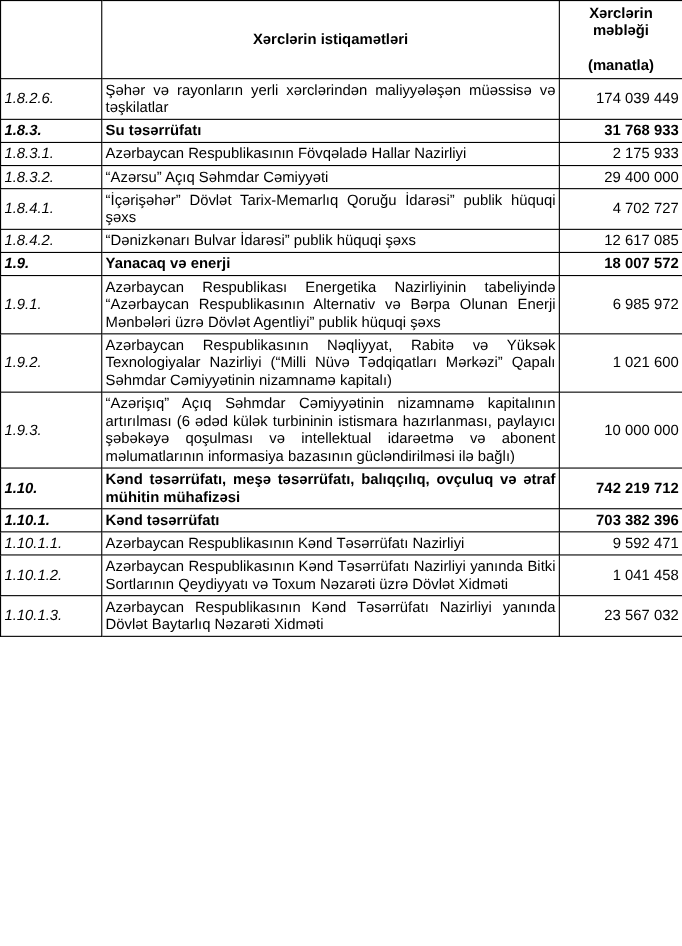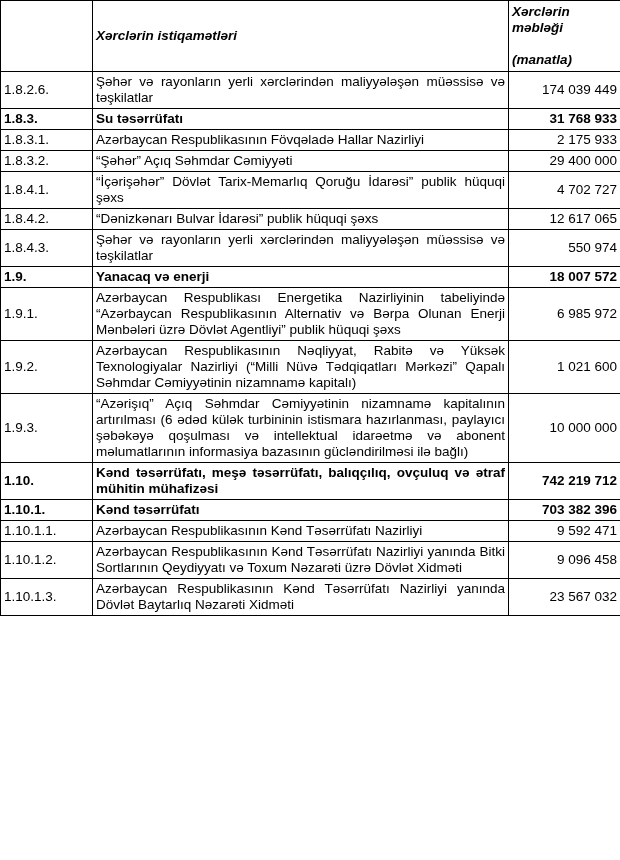--- a/index.html
+++ b/index.html
@@ -34,10 +34,9 @@
 
   thead th {
     font-weight: bold;
-    text-align: left;
+    text-align: center;
     height: 66px;
     vertical-align: middle;
-    font-style: italic;
   }
   th.amount-header {
     white-space: pre-line;

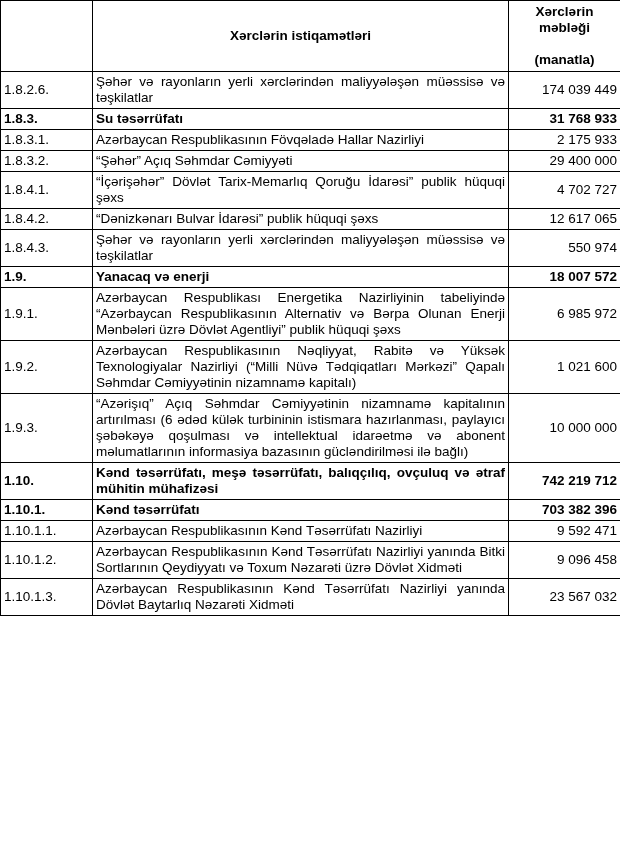--- a/index.html
+++ b/index.html
@@ -45,6 +45,7 @@
   td.code-cell {
     text-align: left;
     padding-left: 4px;
+    font-style: italic;
   }
   td.desc-cell {
     text-align: justify;

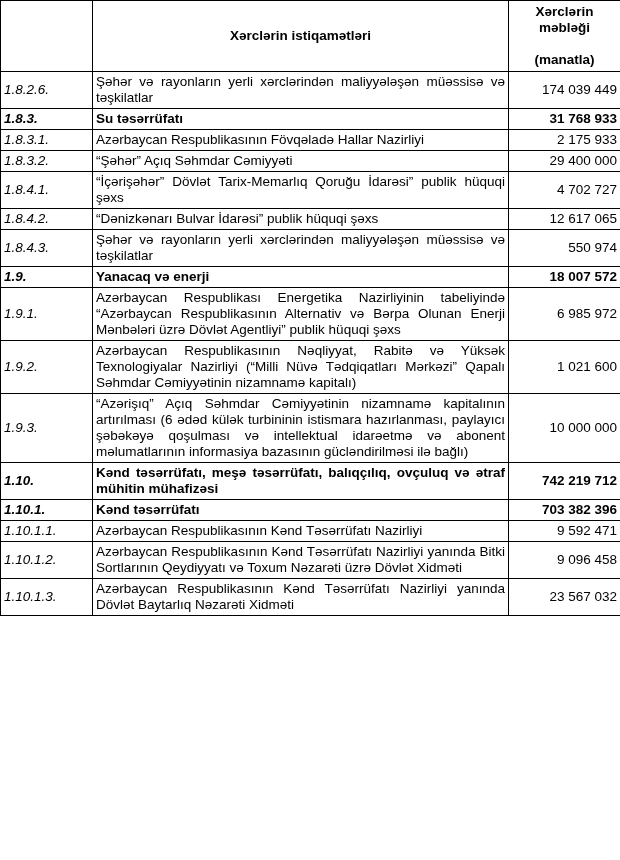--- a/index.html
+++ b/index.html
@@ -94,7 +94,7 @@
       </tr>
       <tr>
         <td class="code-cell">1.8.3.2.</td>
-        <td class="desc-cell">“Şəhər” Açıq Səhmdar Cəmiyyəti</td>
+        <td class="desc-cell">“Azərsu” Açıq Səhmdar Cəmiyyəti</td>
         <td class="amount-cell">29 400 000</td>
       </tr>
       <tr>

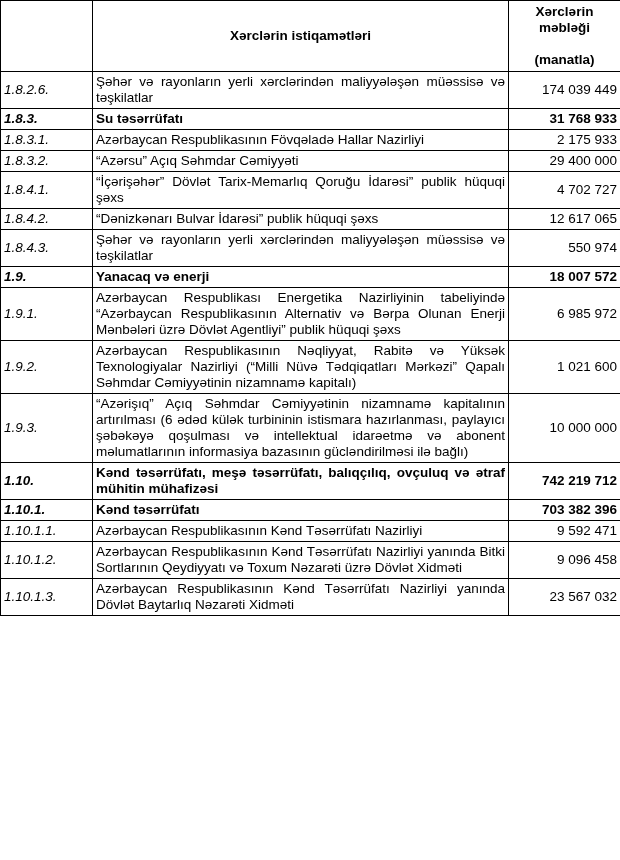--- a/index.html
+++ b/index.html
@@ -105,7 +105,7 @@
       <tr>
         <td class="code-cell">1.8.4.2.</td>
         <td class="desc-cell">“Dənizkənarı Bulvar İdarəsi” publik hüquqi şəxs</td>
-        <td class="amount-cell">12 617 065</td>
+        <td class="amount-cell">12 617 085</td>
       </tr>
       <tr>
         <td class="code-cell">1.8.4.3.</td>

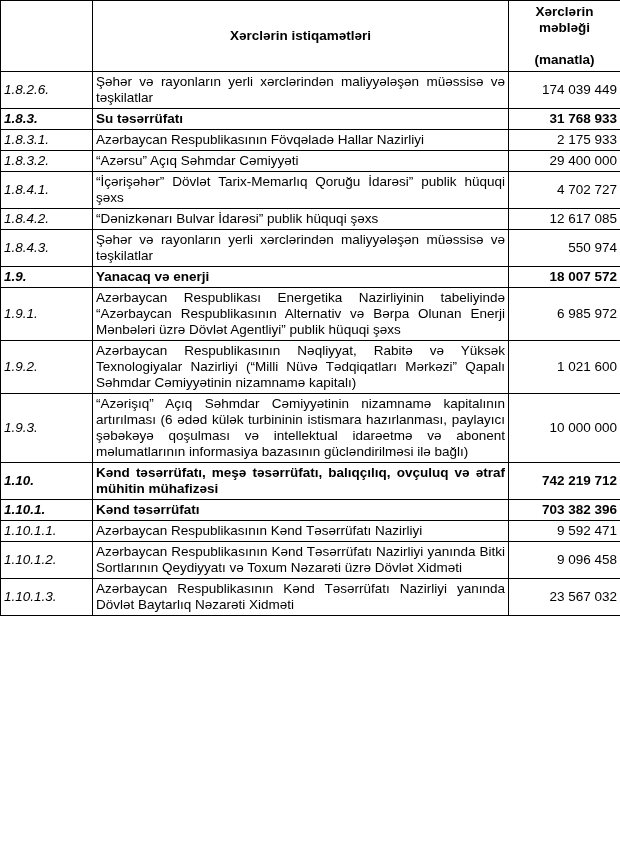--- a/index.html
+++ b/index.html
@@ -107,11 +107,6 @@
         <td class="desc-cell">“Dənizkənarı Bulvar İdarəsi” publik hüquqi şəxs</td>
         <td class="amount-cell">12 617 085</td>
       </tr>
-      <tr>
-        <td class="code-cell">1.8.4.3.</td>
-        <td class="desc-cell">Şəhər və rayonların yerli xərclərindən maliyyələşən müəssisə və təşkilatlar</td>
-        <td class="amount-cell">550 974</td>
-      </tr>
       <tr class="bold">
         <td class="code-cell">1.9.</td>
         <td class="desc-cell">Yanacaq və enerji</td>

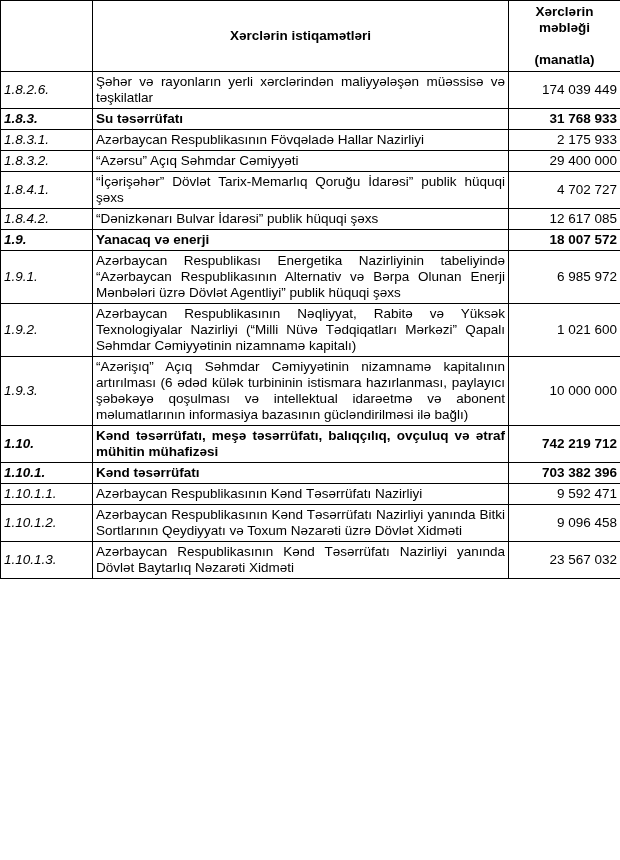--- a/index.html
+++ b/index.html
@@ -145,7 +145,7 @@
       <tr>
         <td class="code-cell">1.10.1.2.</td>
         <td class="desc-cell">Azərbaycan Respublikasının Kənd Təsərrüfatı Nazirliyi yanında Bitki Sortlarının Qeydiyyatı və Toxum Nəzarəti üzrə Dövlət Xidməti</td>
-        <td class="amount-cell">9 096 458</td>
+        <td class="amount-cell">1 041 458</td>
       </tr>
       <tr>
         <td class="code-cell">1.10.1.3.</td>

